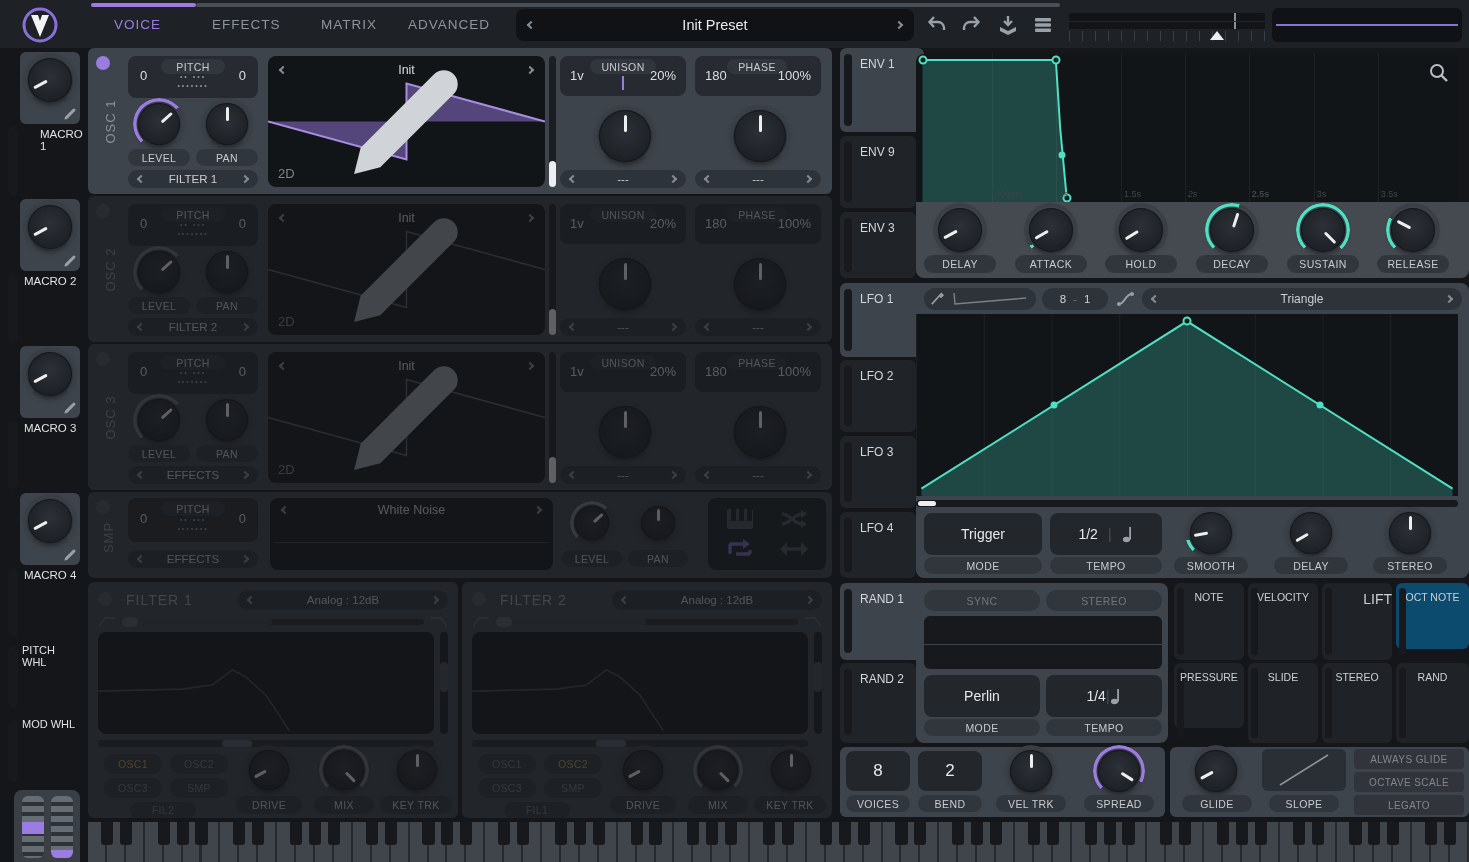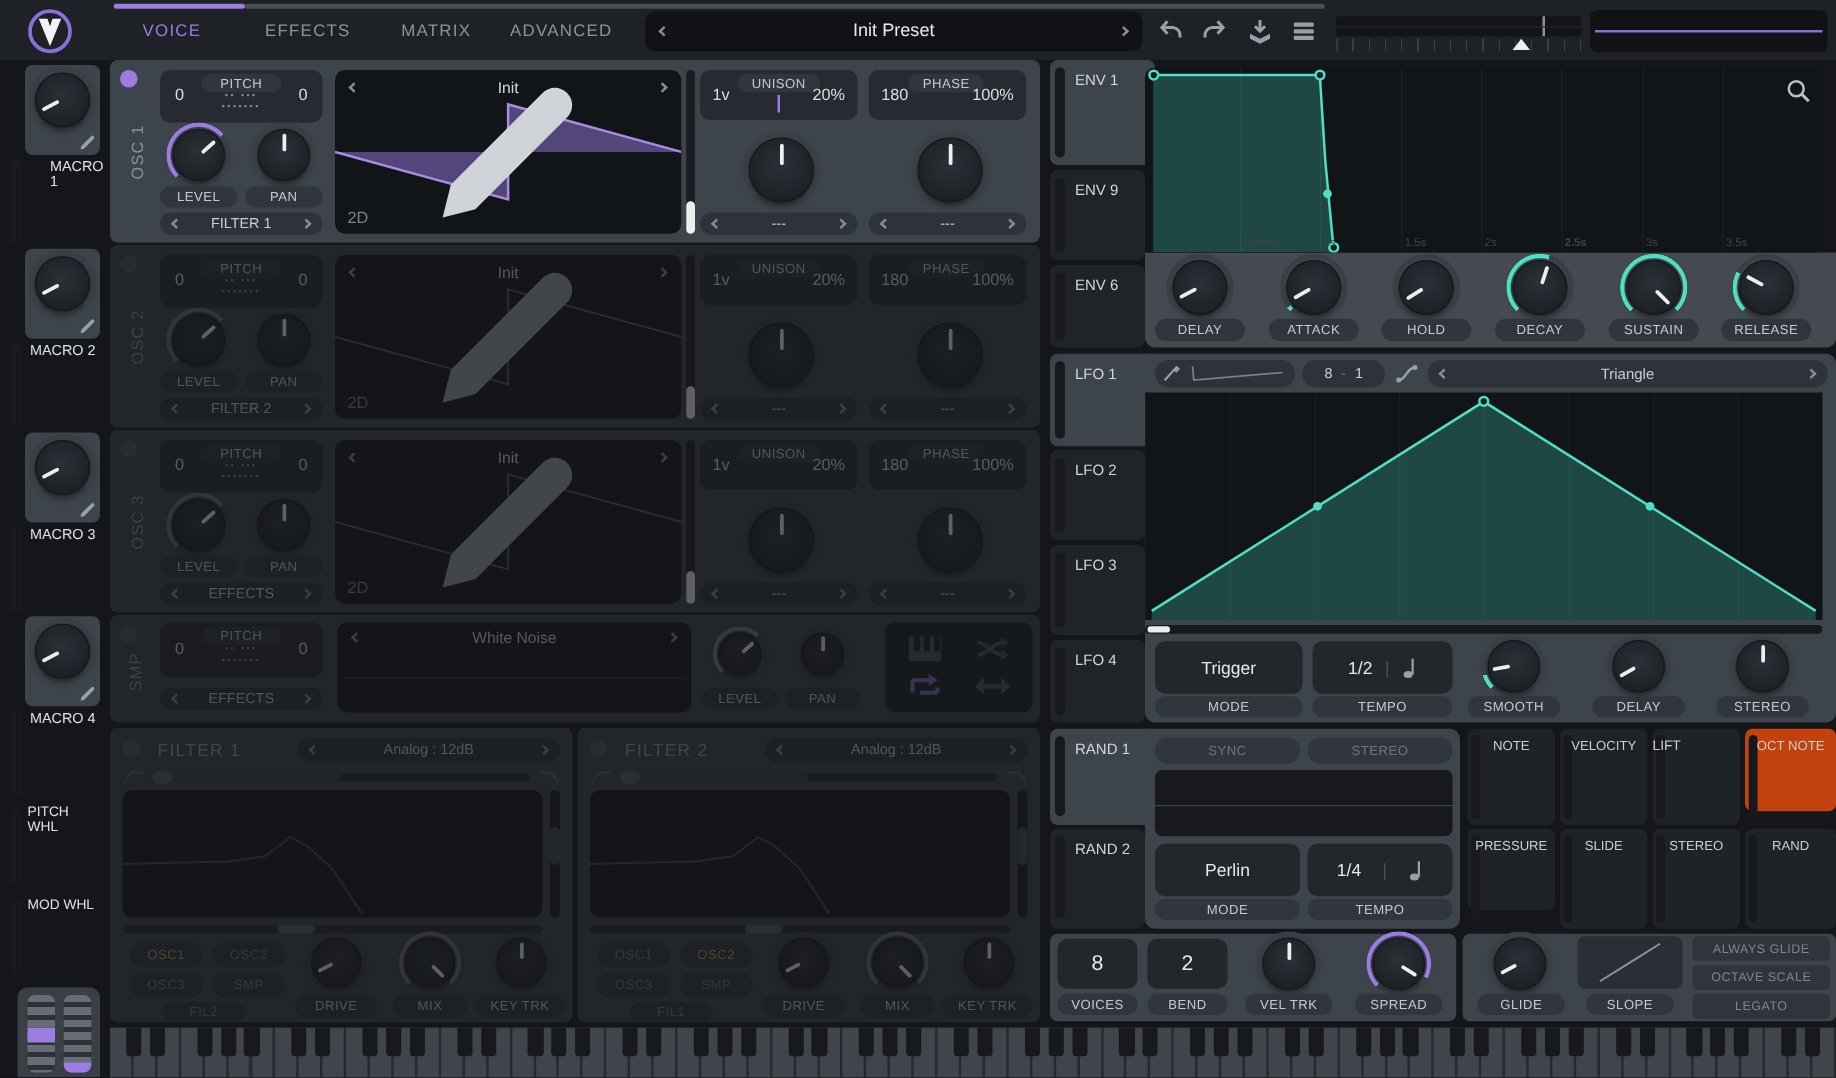--- a/index.html
+++ b/index.html
@@ -557,7 +557,7 @@
     </div>
     <div class="tab off" style="left:0;top:164px;width:76px;height:66px">
       <div class="strip" style="left:4px;top:6px;height:54px;width:8px"></div>
-        <span class="tl">ENV 6</span>
+        <span class="tl">ENV 3</span>
     </div>
     <div class="abs" style="left:76px;top:154px;width:553px;height:76px;background:var(--panel2);border-radius:0 0 8px 8px"></div>
     <div class="disp" id="env-display" style="left:76px;top:6px;width:542px;height:148px;border-radius:8px 8px 8px 0">

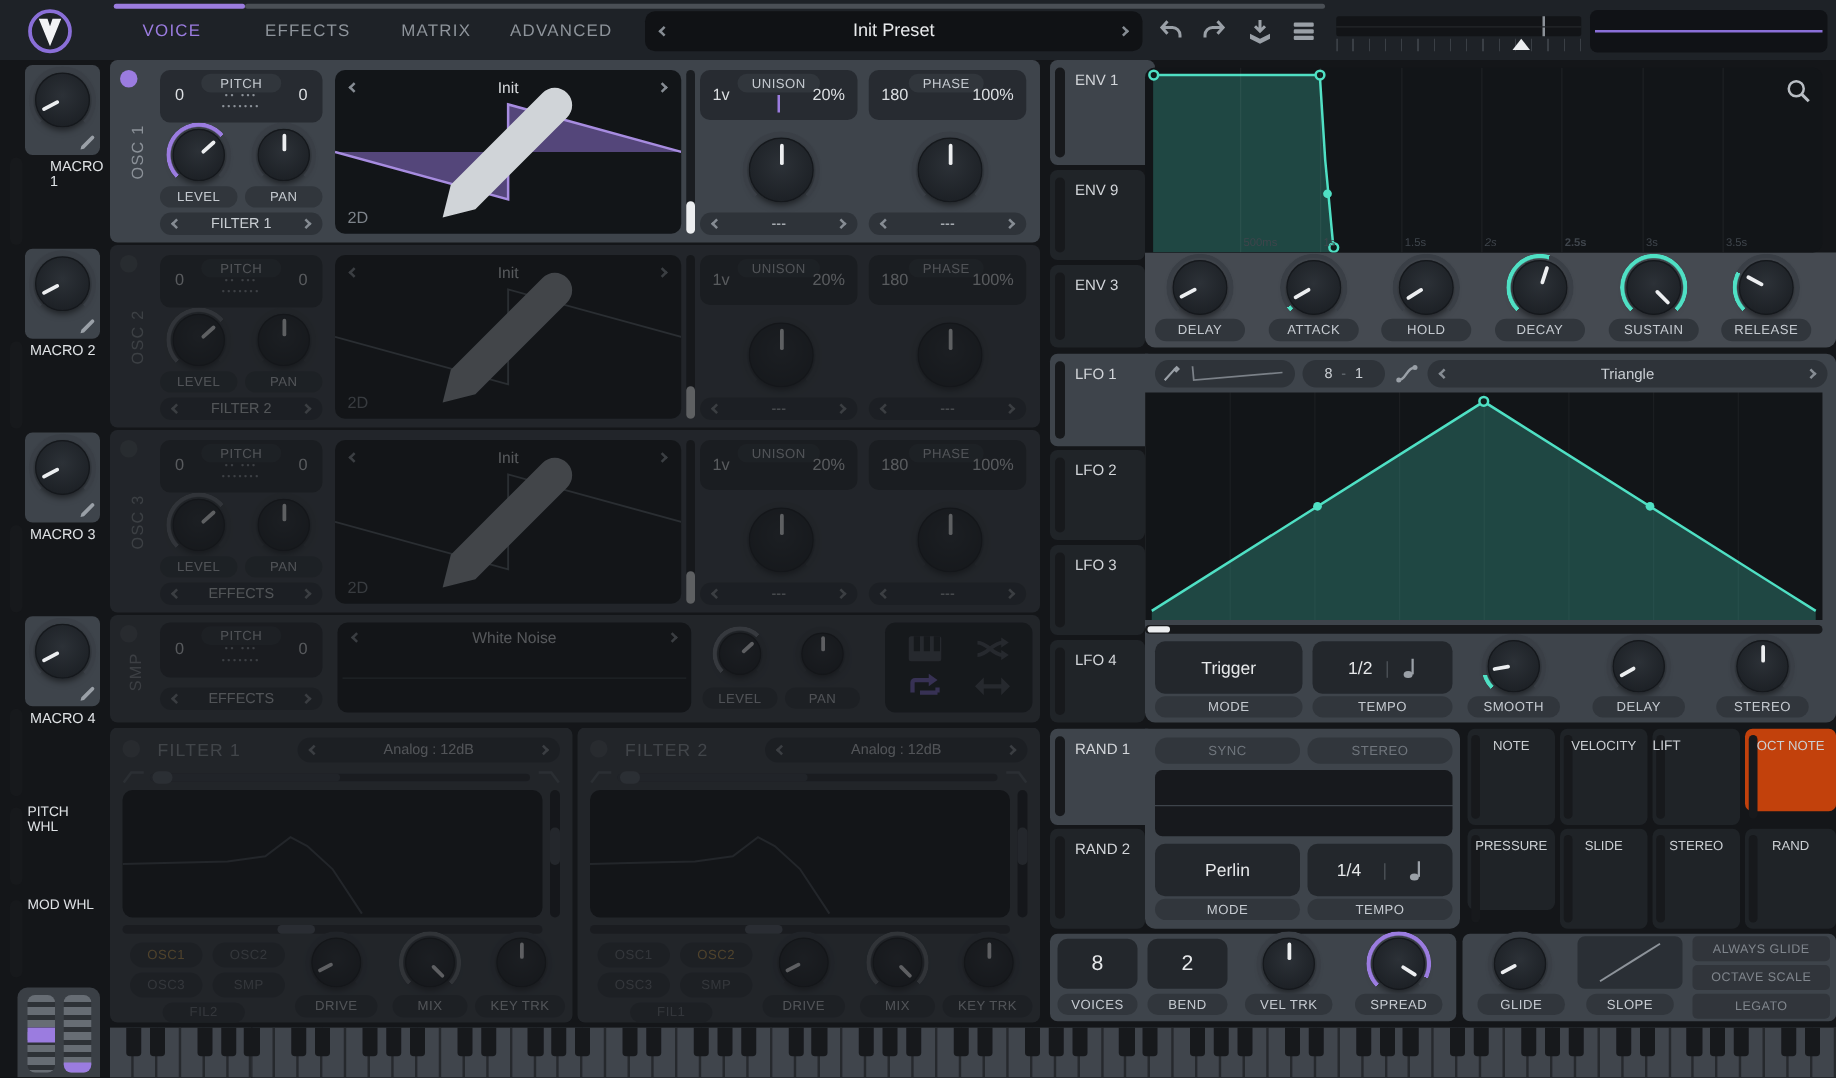--- a/index.html
+++ b/index.html
@@ -743,7 +743,7 @@
       </div>
     <div class="abs" style="left:148px;top:0;width:70px;height:77px;background:#1f2327;border-radius:6px">
         <div class="strip" style="left:3px;top:5px;height:67px;width:7px"></div>
-        <span class="abs" style="left:0;right:0;top:8px;text-align:left;font-size:11px;color:#ccd0d4">LIFT</span>
+        <span class="abs" style="left:0;right:0;top:8px;text-align:right;font-size:14px;color:#ccd0d4">LIFT</span>
       </div>
     <div class="abs" style="left:222px;top:0;width:73px;height:66px;background:#c2410c;border-radius:6px">
         <div class="strip" style="left:3px;top:5px;height:67px;width:7px"></div>

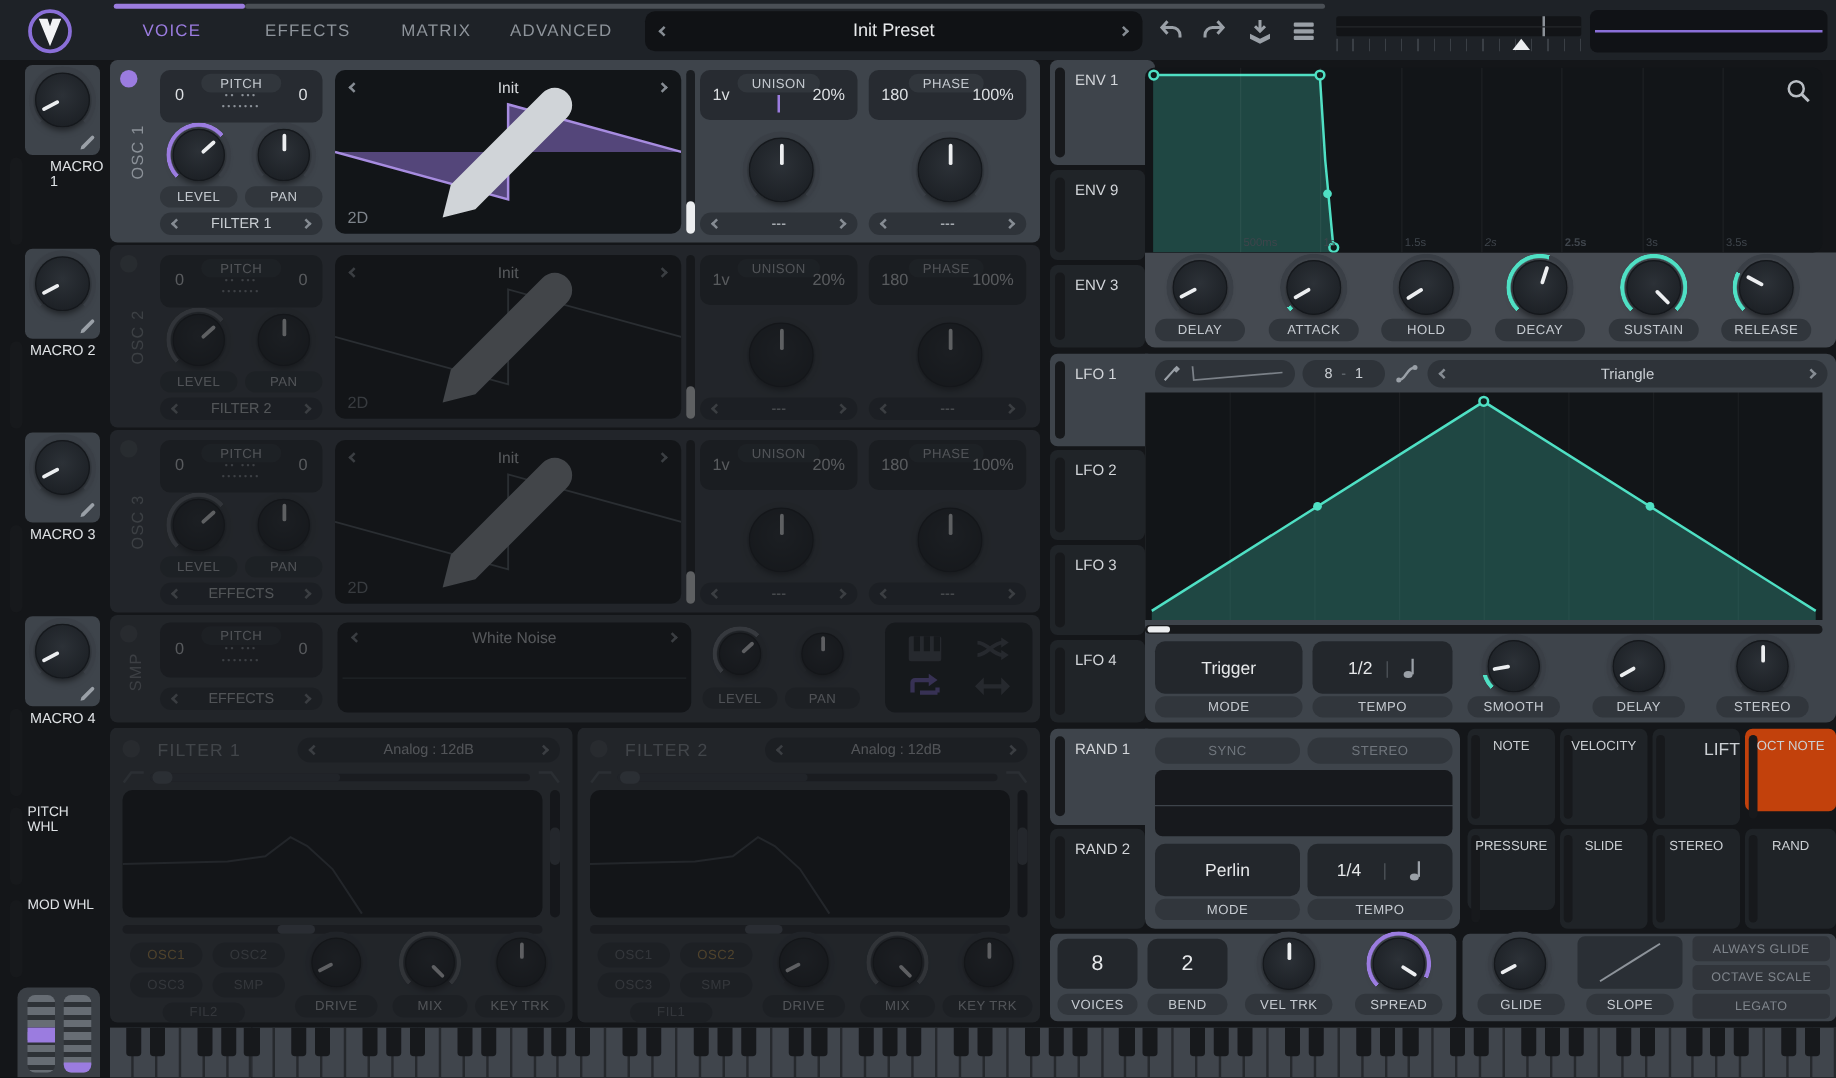--- a/index.html
+++ b/index.html
@@ -745,7 +745,7 @@
         <div class="strip" style="left:3px;top:5px;height:67px;width:7px"></div>
         <span class="abs" style="left:0;right:0;top:8px;text-align:right;font-size:14px;color:#ccd0d4">LIFT</span>
       </div>
-    <div class="abs" style="left:222px;top:0;width:73px;height:66px;background:#c2410c;border-radius:6px">
+    <div class="abs" style="left:222px;top:0;width:73px;height:66px;background:#0c4a6e;border-radius:6px">
         <div class="strip" style="left:3px;top:5px;height:67px;width:7px"></div>
         <span class="abs" style="left:0;right:0;top:8px;text-align:center;font-size:10.5px;color:#ccd0d4">OCT NOTE</span>
       </div>

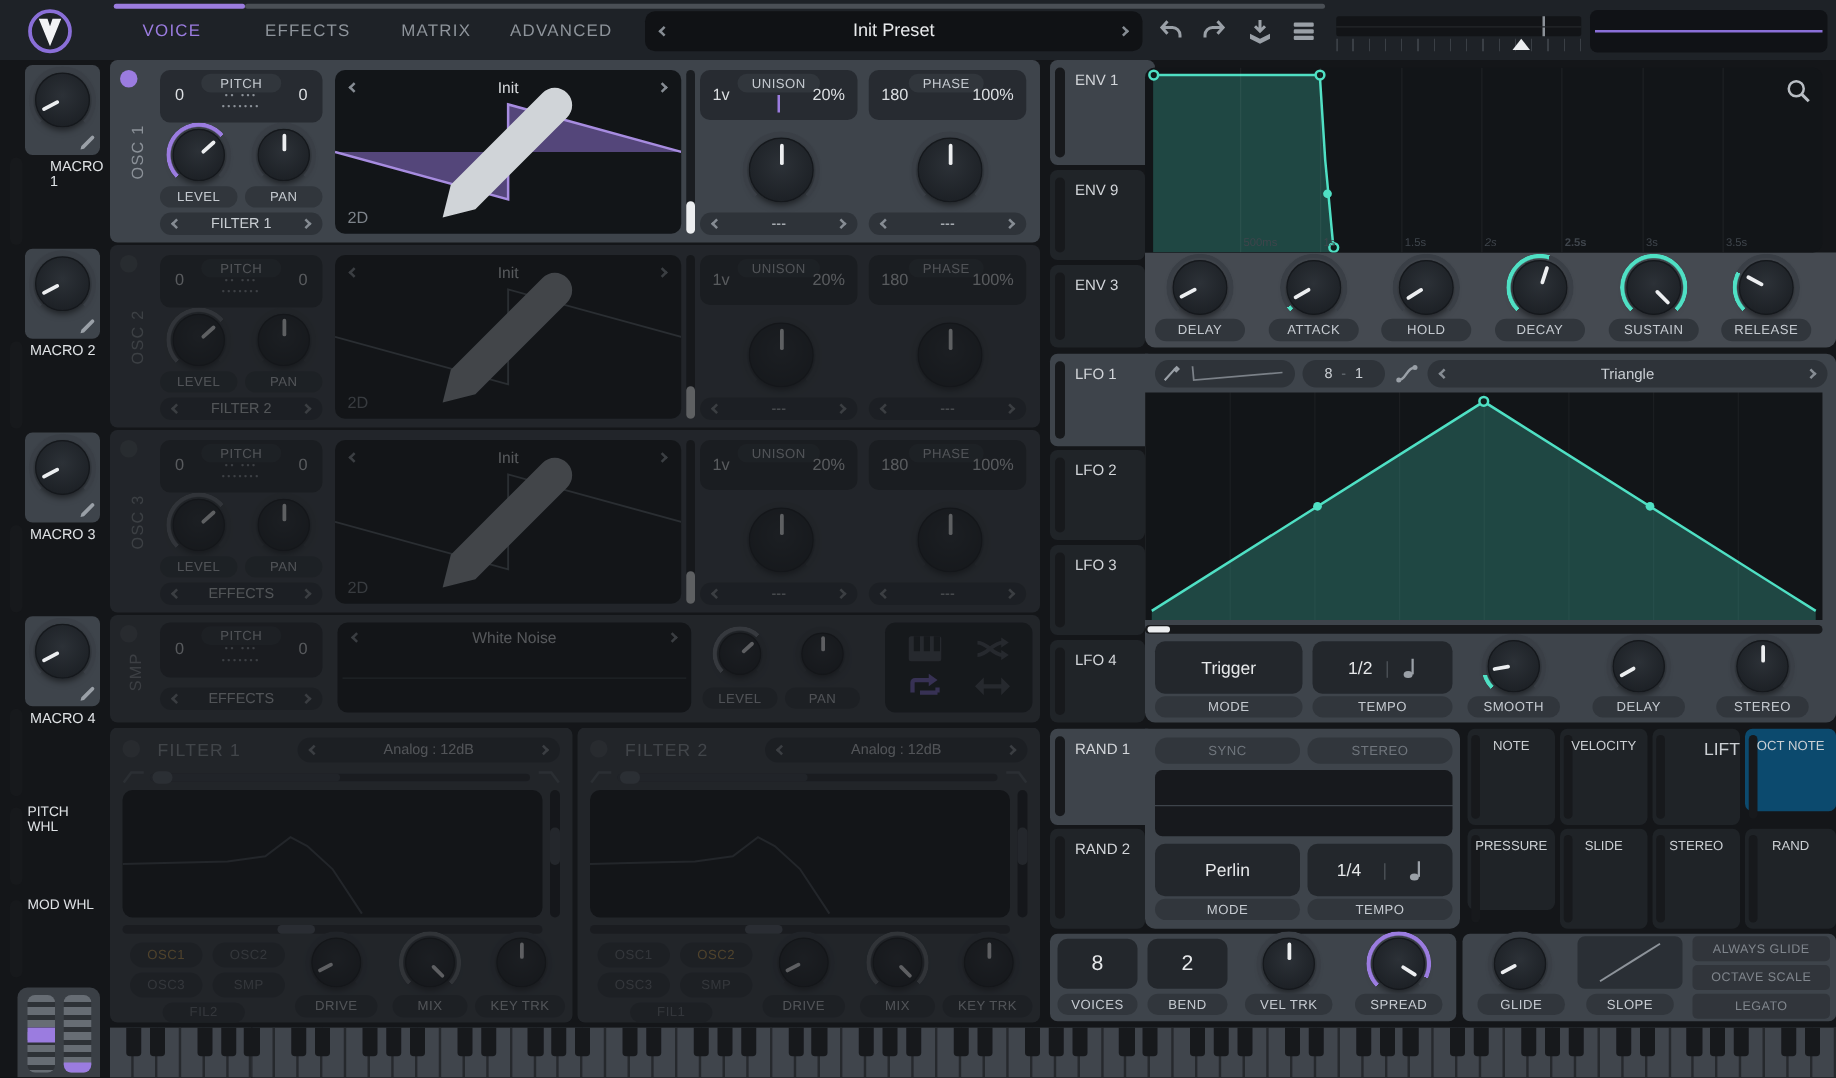--- a/index.html
+++ b/index.html
@@ -721,7 +721,7 @@
         <span>Perlin</span>
       </div>
     <span class="pill abs" style="left:84px;top:136px;width:116px;height:17px">MODE</span>
-    <div class="valbox" style="left:206px;top:92px;width:116px;height:42px;font-size:14px;gap:17px">
+    <div class="valbox" style="left:206px;top:92px;width:116px;height:42px;font-size:14px;gap:0">
       <span>1/4</span>
       <span style="color:#4b5056">|</span>
       <svg width="12" height="18" viewBox="0 0 12 18">

